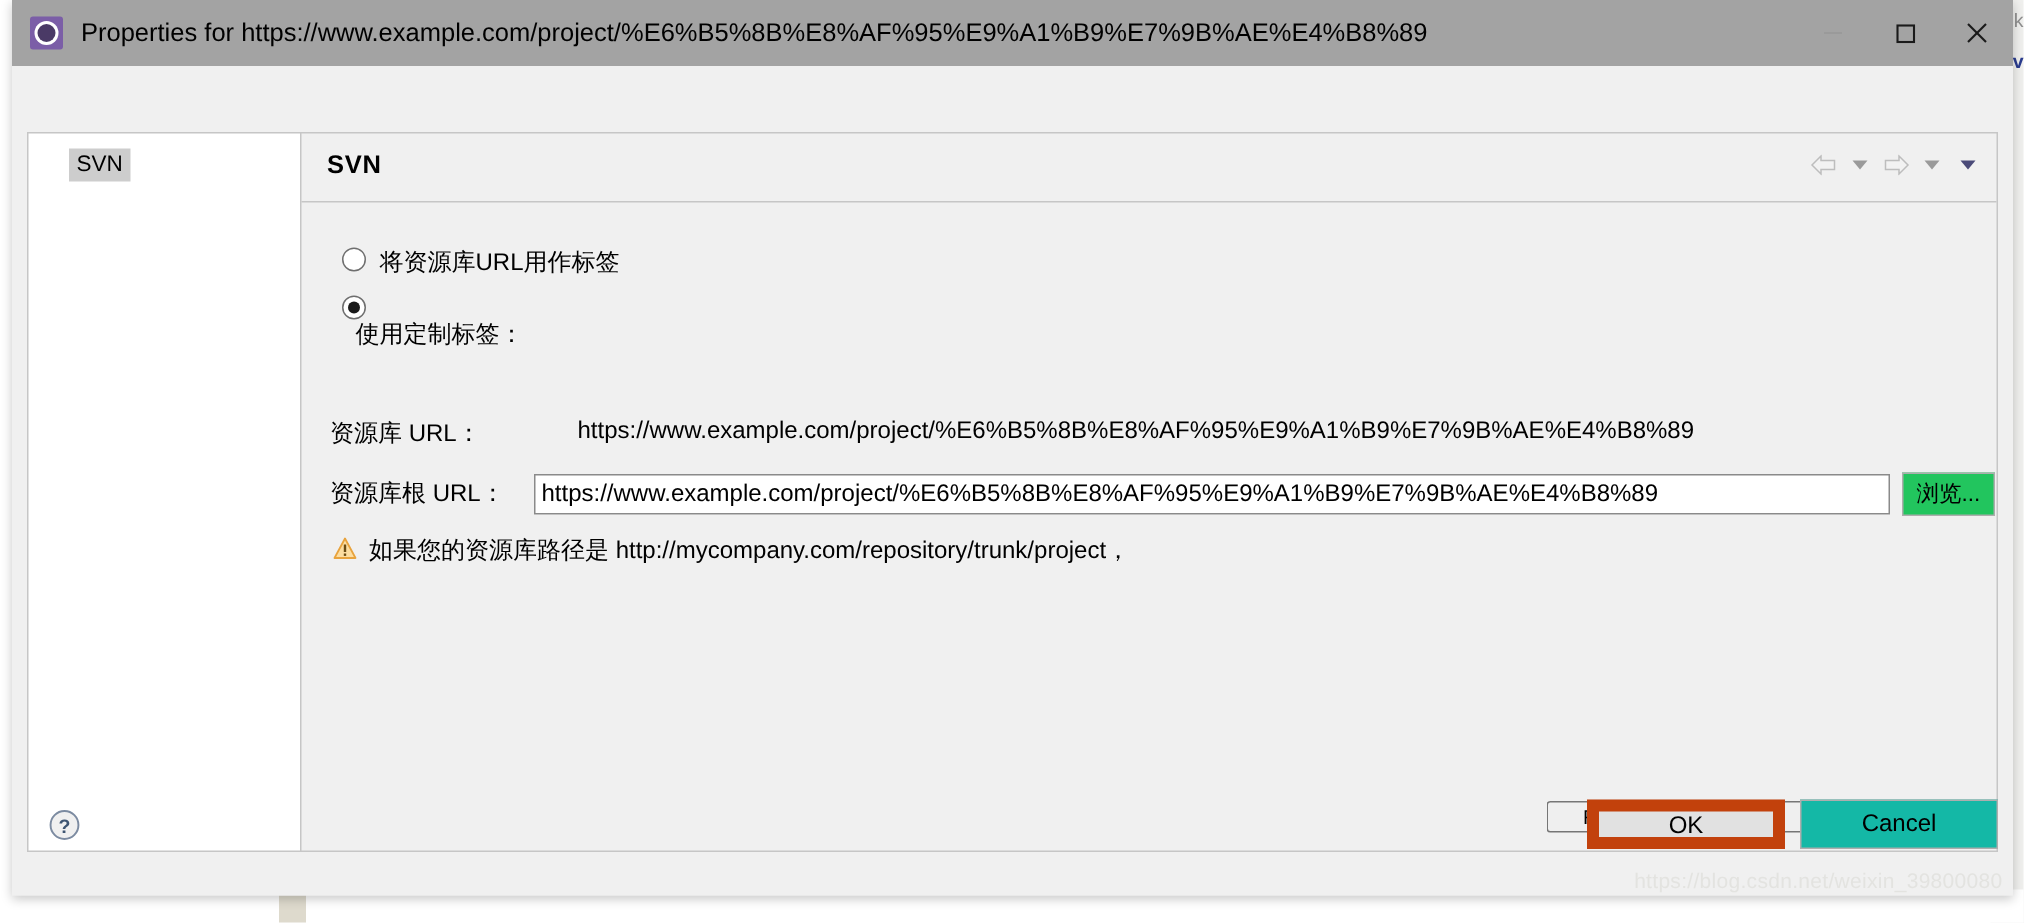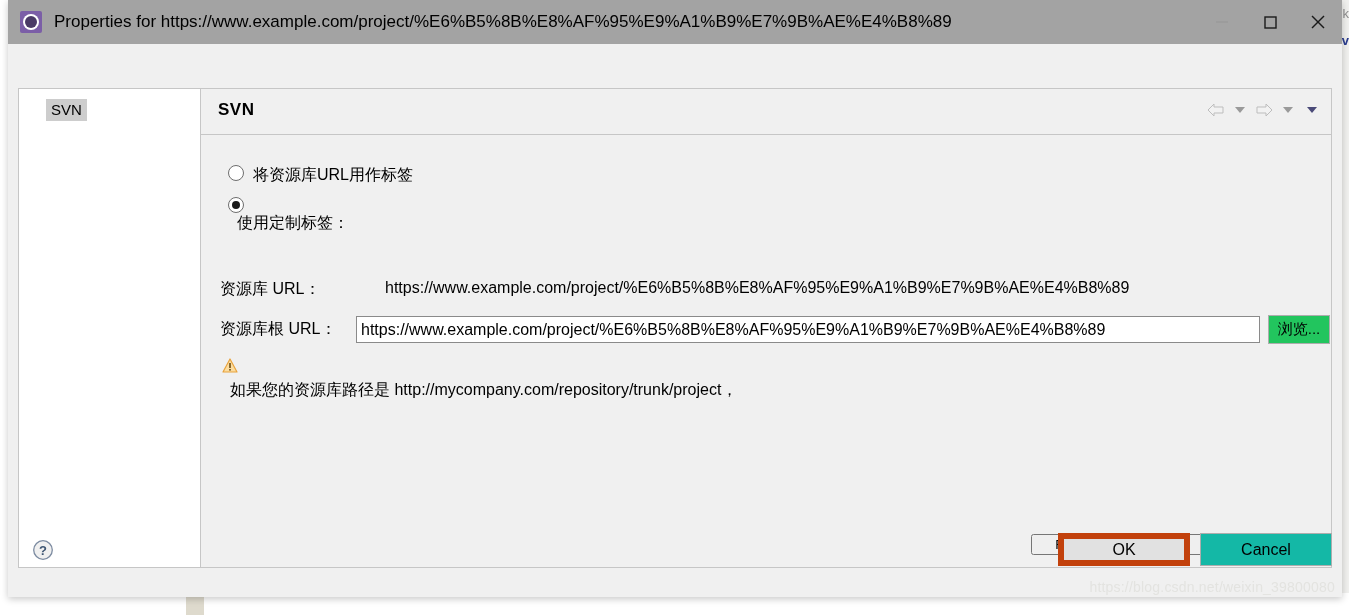--- a/index.html
+++ b/index.html
@@ -290,7 +290,6 @@
     left: 21px; top: 266px;
     display: flex;
     align-items: flex-start;
-    flex-direction: column;
   }
   #warning-icon {
     flex: none;

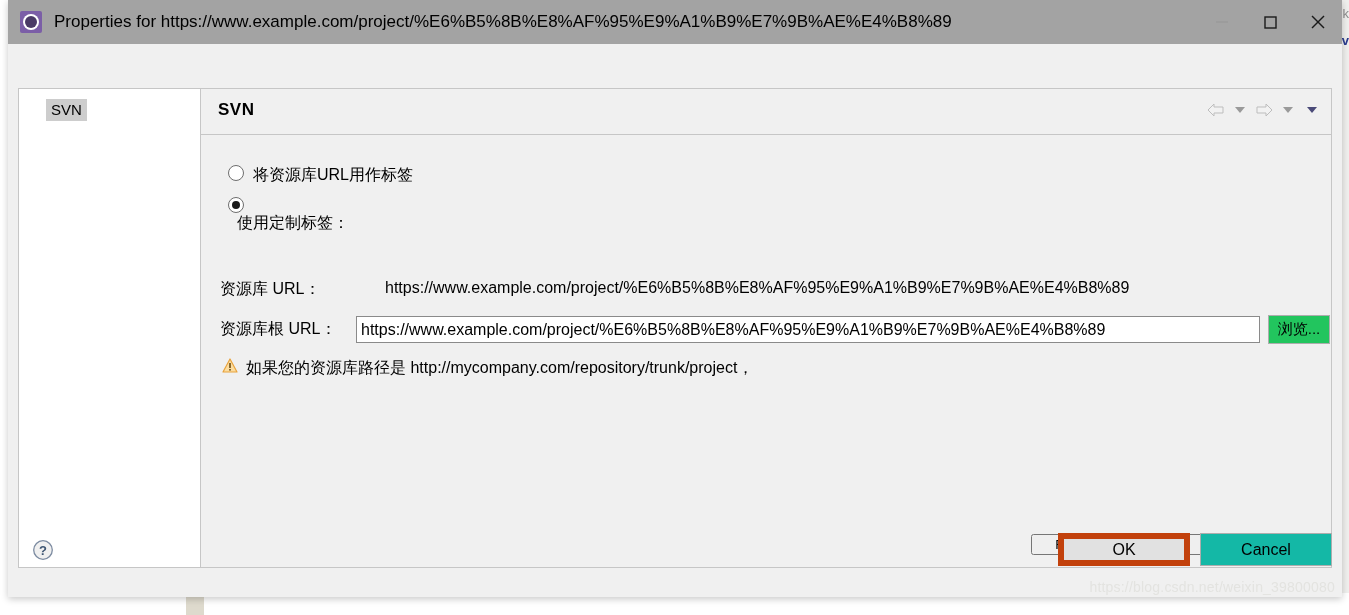--- a/index.html
+++ b/index.html
@@ -334,7 +334,7 @@
   #ok-button {
     width: 132px; height: 33px;
     background: #e1e1e1;
-    border: 6px solid #c2410c;
+    border: 8px solid #c2410c;
     font-family: "Liberation Sans", sans-serif;
     font-size: 16px;
     color: #000;

